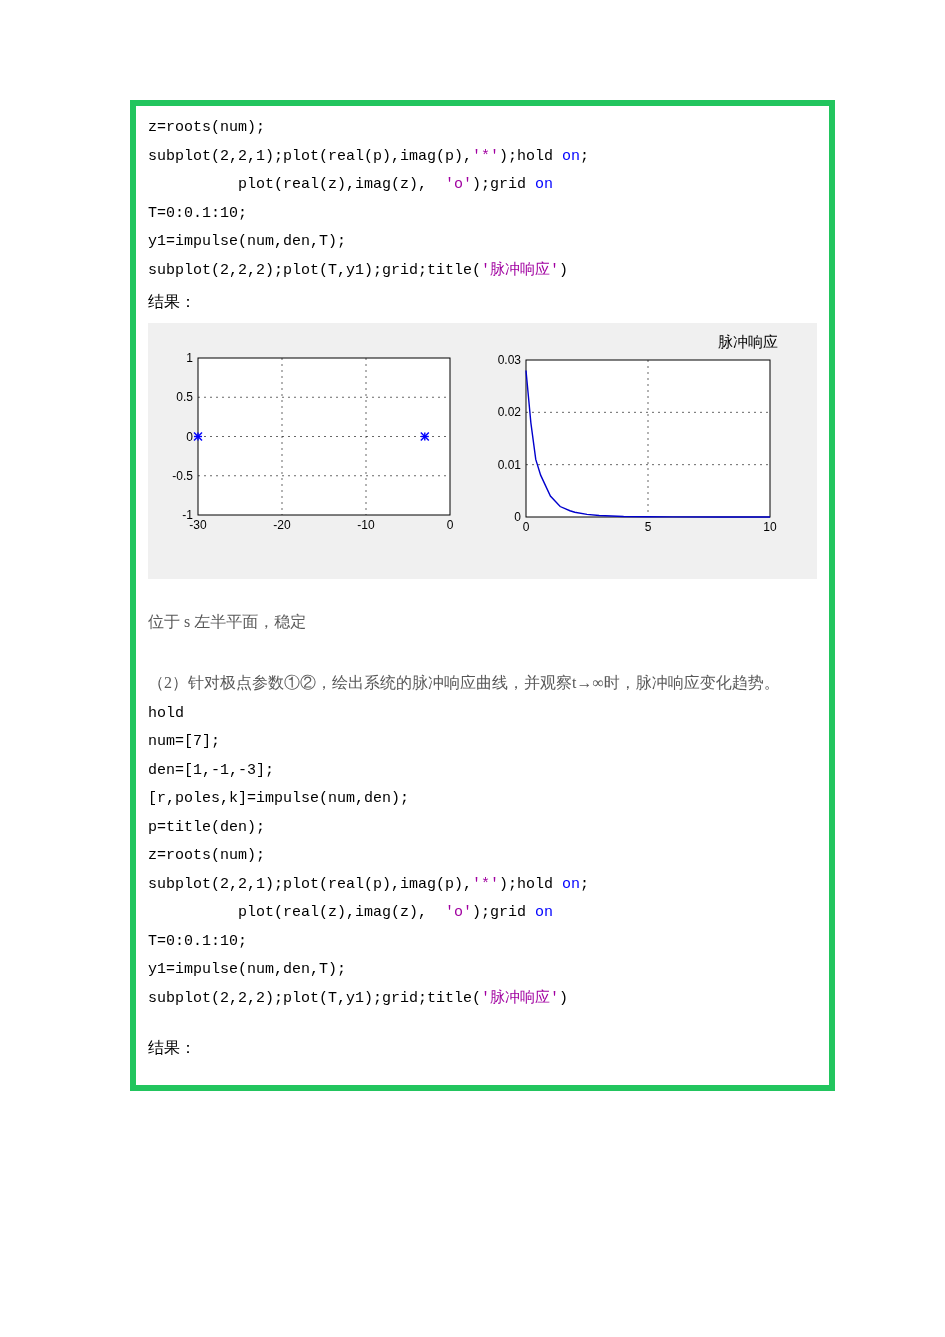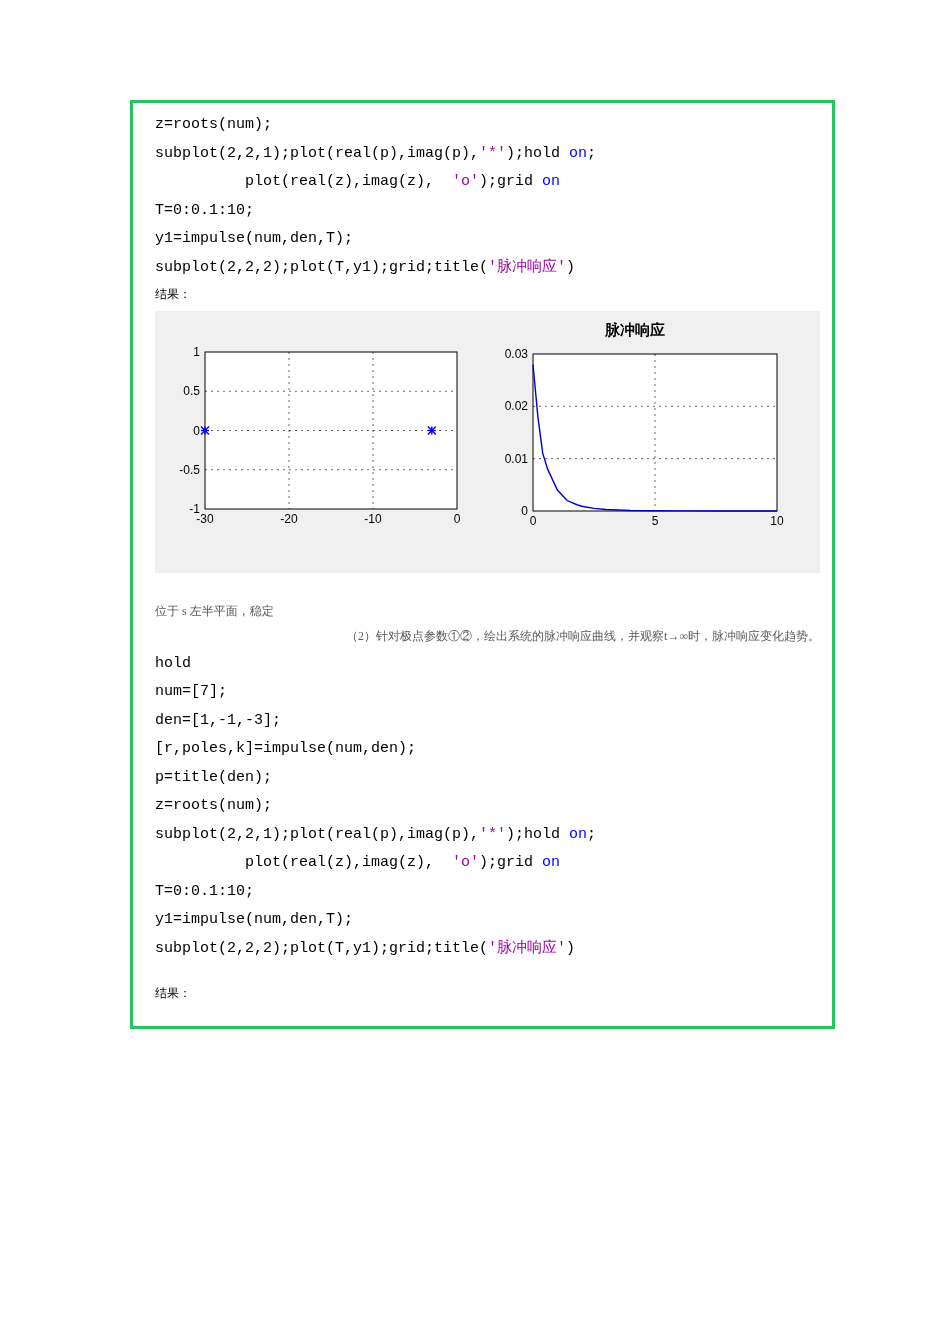--- a/index.html
+++ b/index.html
@@ -18,8 +18,8 @@
     padding: 100px 110px 60px 130px;
   }
   .frame {
-    border: 3px solid #22c55e;
-    padding: 8px 12px 20px 22px;
+    border: 6px solid #22c55e;
+    padding: 8px 12px 20px 12px;
   }
   .code {
     font-family: "Courier New", monospace;

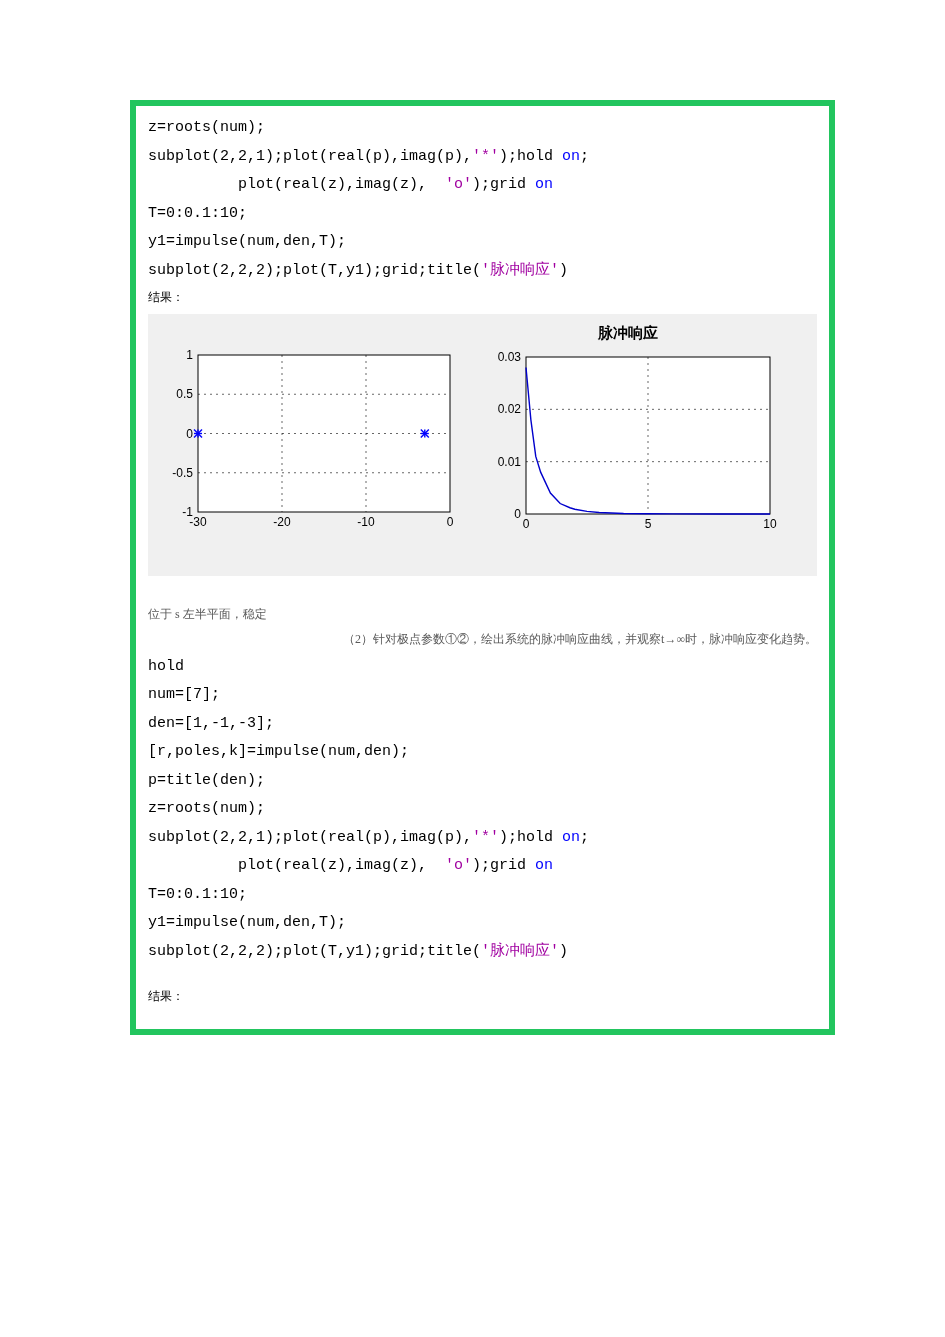--- a/index.html
+++ b/index.html
@@ -32,7 +32,7 @@
   .txt {
     font-family: "SimSun", serif;
     line-height: 2.1;
-    font-size: 12px;
+    font-size: 16px;
   }
   .txt-gray { color: #595959; }
 

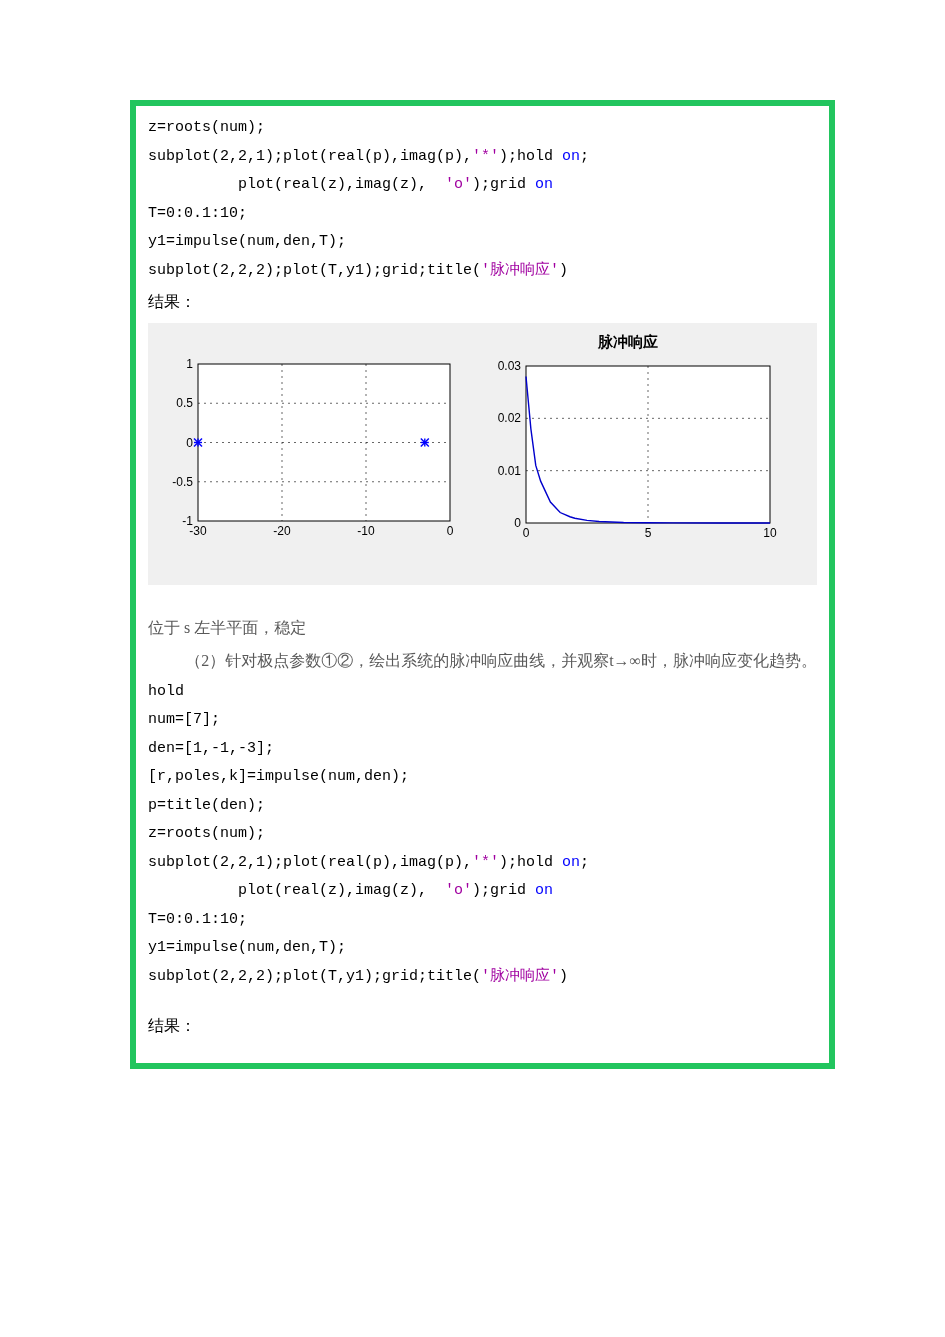--- a/index.html
+++ b/index.html
@@ -51,11 +51,11 @@
     position:relative;
   }
   .chart-title{
-    text-align:center;
+    text-align:right;
     font-family:"SimHei","Microsoft YaHei",sans-serif;
-    font-weight:bold;
+    font-weight:normal;
     font-size:15px;
-    margin-bottom:8px;
+    margin-bottom:2px;
   }
   svg { display:block; }
 </style>

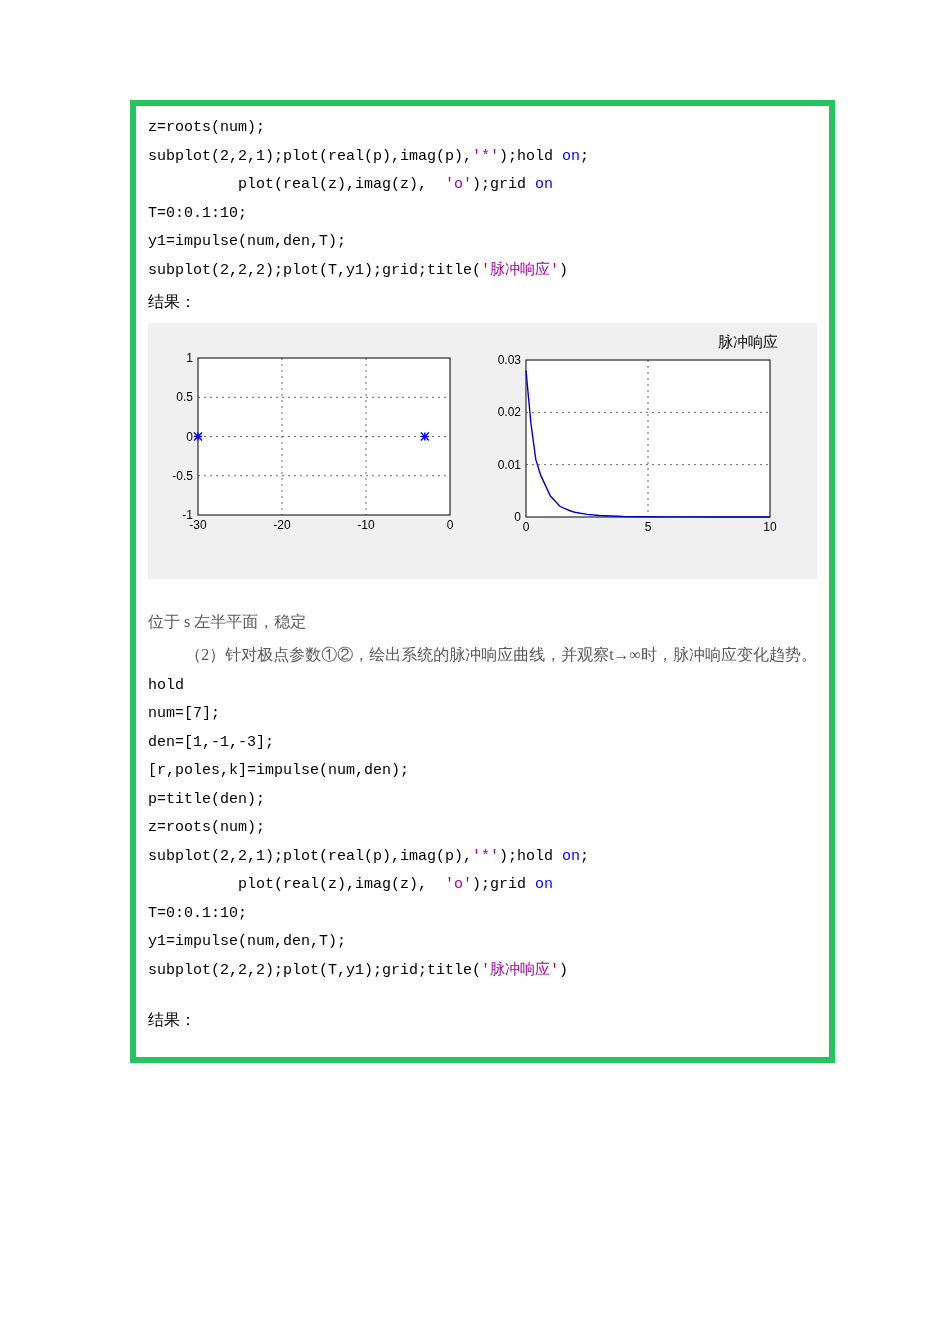--- a/index.html
+++ b/index.html
@@ -132,7 +132,7 @@
 
     <div class="txt txt-gray" style="margin-top:26px;">位于 s 左半平面，稳定</div>
 
-    <div class="txt txt-gray" style="text-align:right;">（2）针对极点参数①②，绘出系统的脉冲响应曲线，并观察t→∞时，脉冲响应变化趋势。</div>
+    <div class="txt txt-gray" style="margin-top:28px;">（2）针对极点参数①②，绘出系统的脉冲响应曲线，并观察t→∞时，脉冲响应变化趋势。</div>
 
 
     <div class="code"><span>hold</span>

